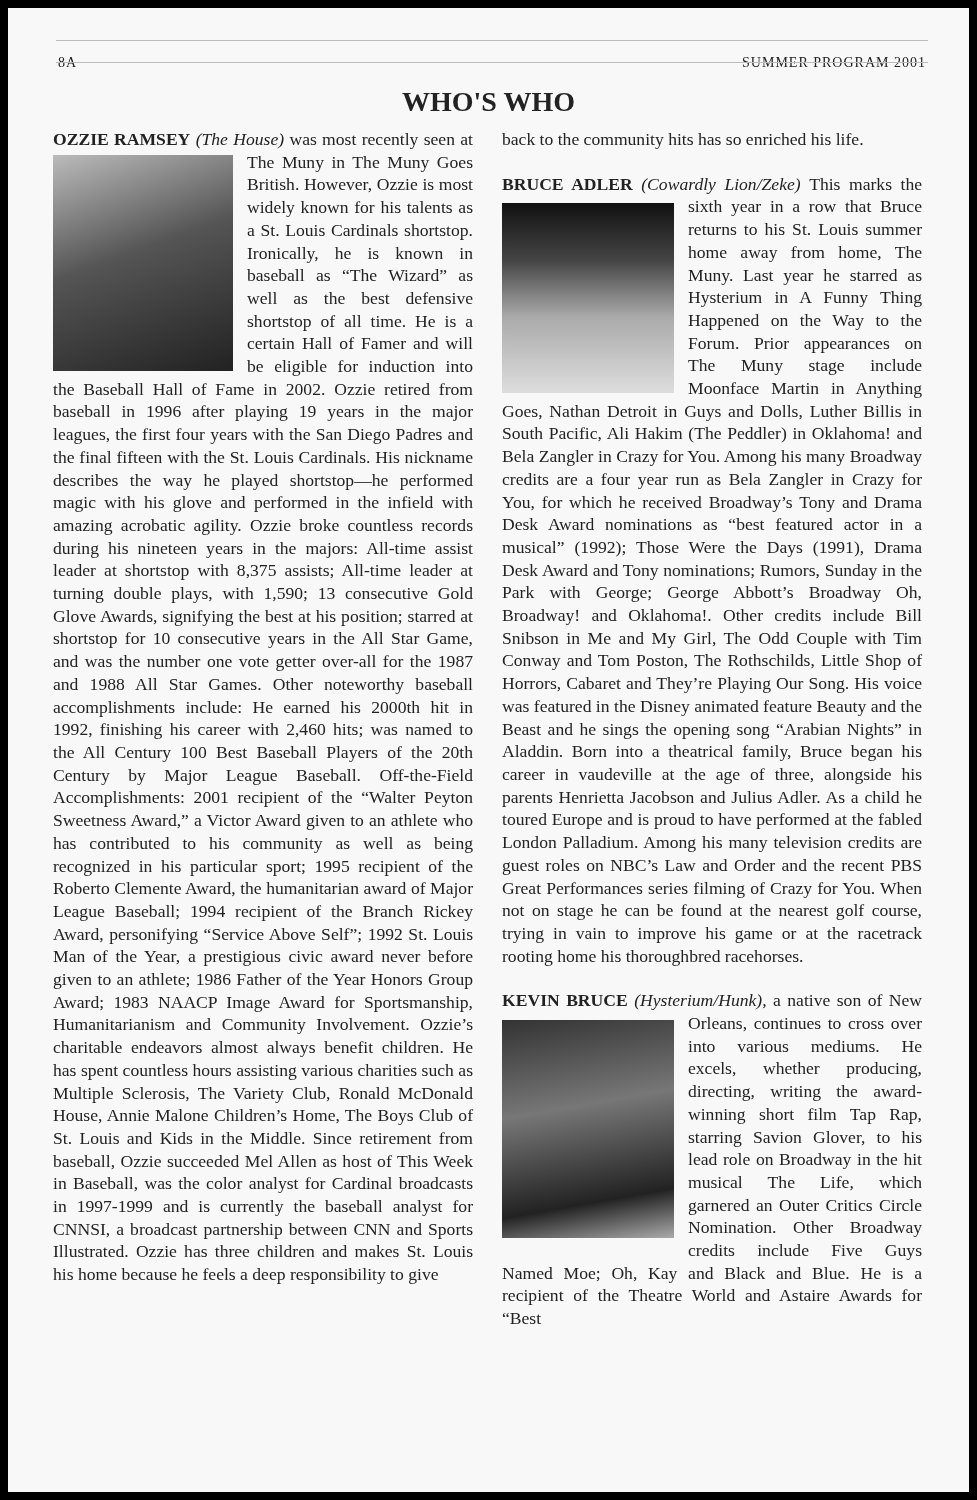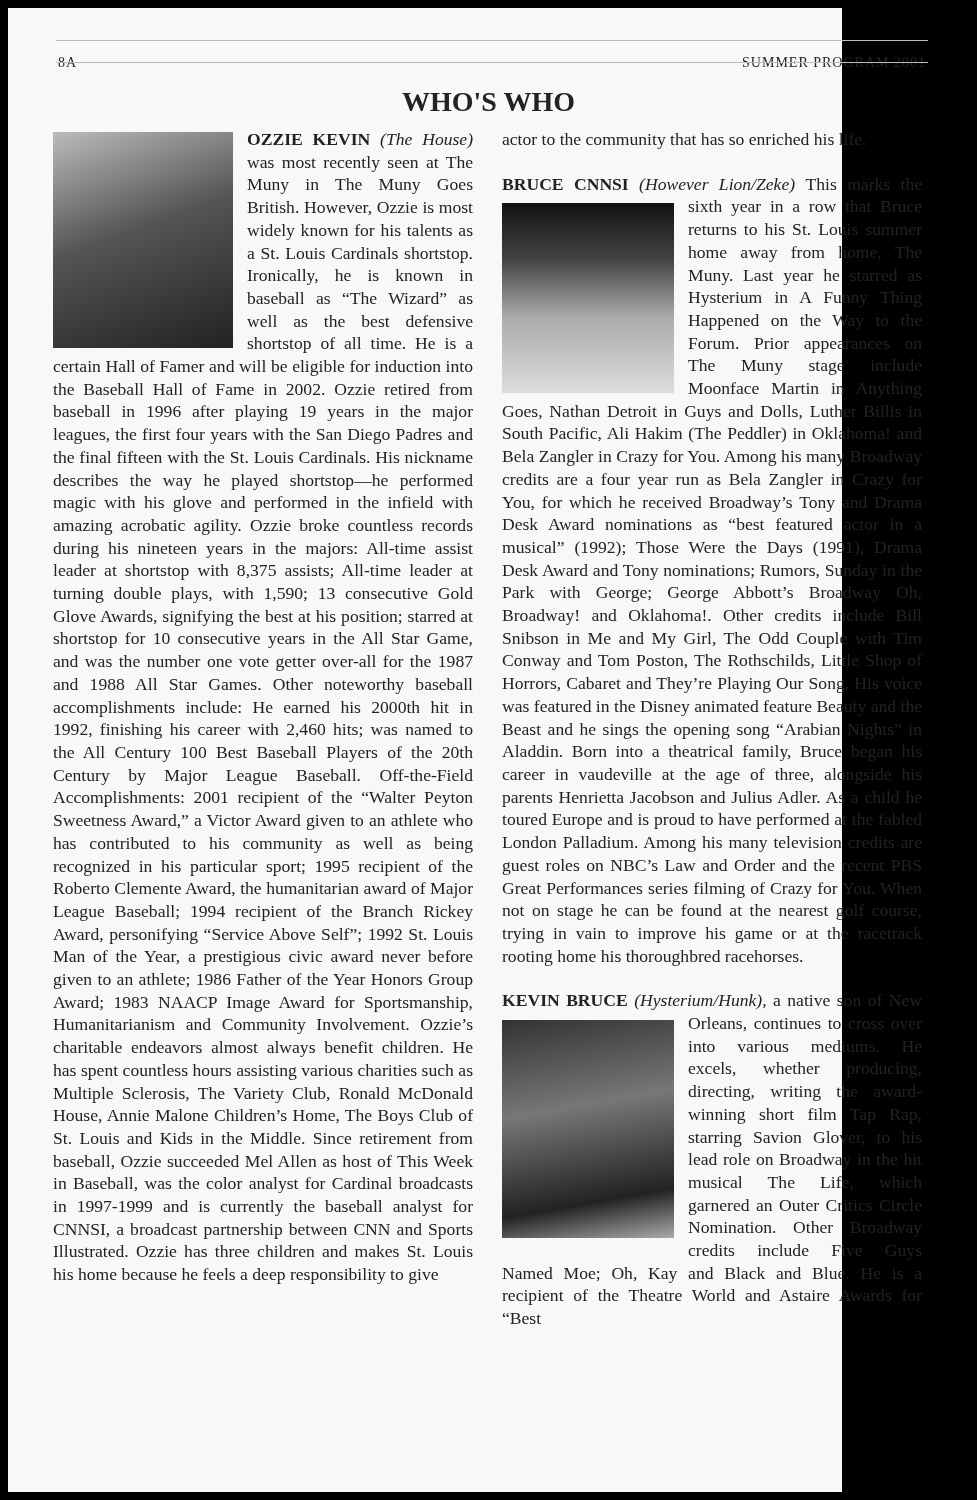--- a/index.html
+++ b/index.html
@@ -4,7 +4,7 @@
 <style>
   html,body{margin:0;padding:0;}
   body{width:977px;height:1500px;background:#000;position:relative;overflow:hidden;}
-  .page{position:absolute;left:8px;top:8px;width:834px;height:1484px;background:#f8f8f8;}
+  .page{position:absolute;left:8px;top:8px;width:961px;height:1484px;background:#f8f8f8;}
   .hdr-rule{position:absolute;left:48px;width:872px;height:1px;background:#bbb;}
   .hdr{position:absolute;top:44px;left:48px;width:872px;height:22px;font-family:"Liberation Serif",serif;font-size:14px;letter-spacing:1px;color:#222;}
   .hdr .l{position:absolute;left:2px;top:3px;}

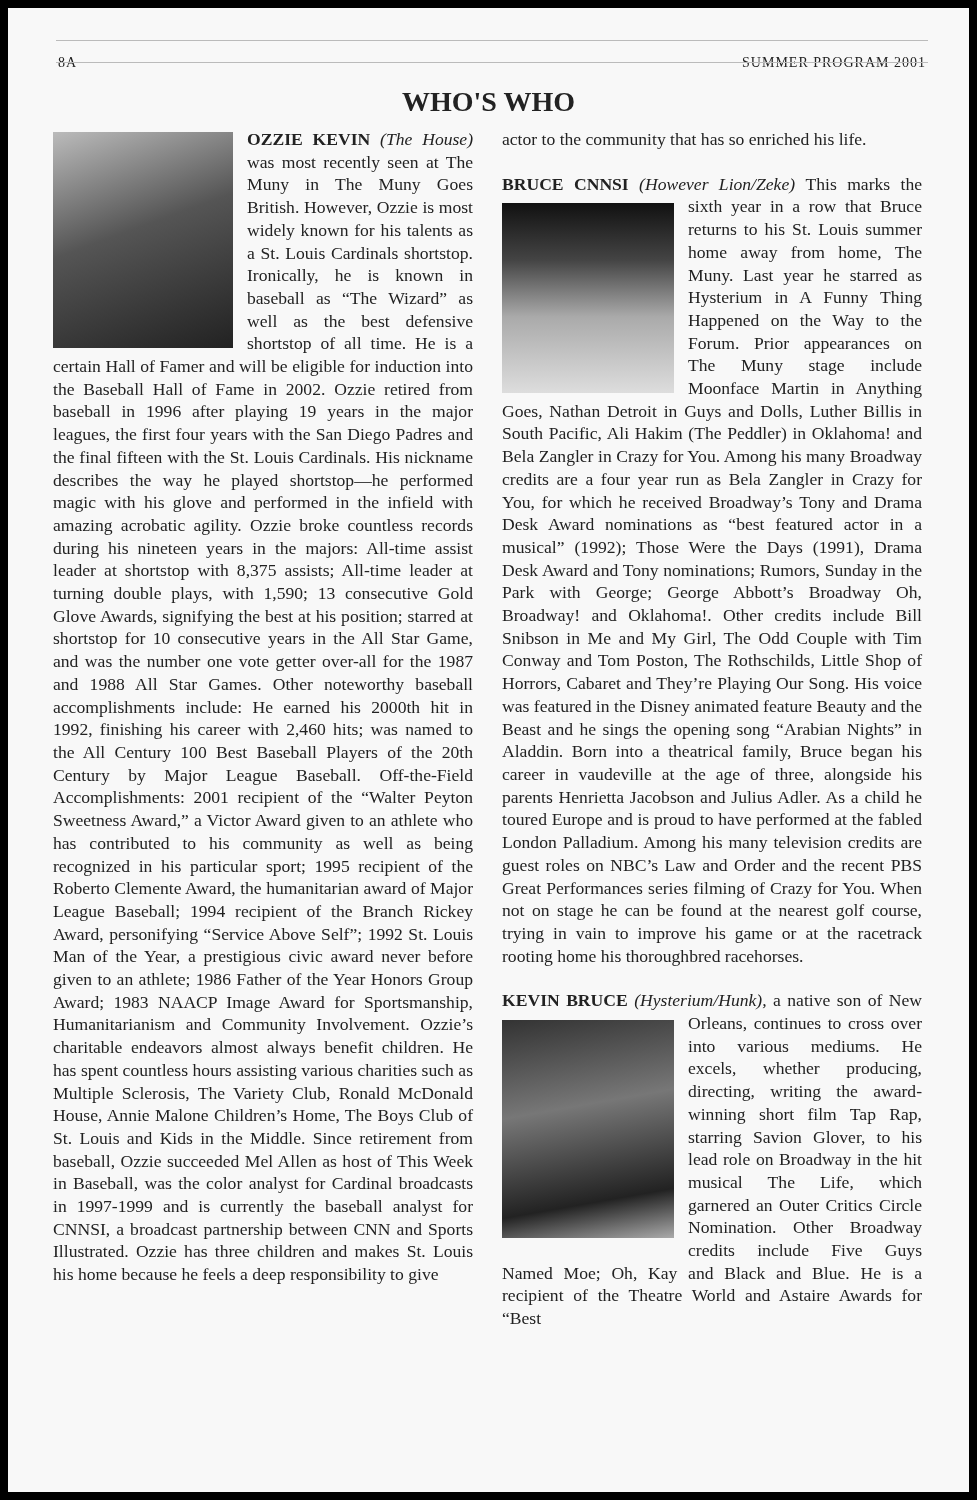--- a/index.html
+++ b/index.html
@@ -35,7 +35,7 @@
 
   <div class="col left">
     <p>
-      <b>OZZIE KEVIN</b>
+      <b>OZZIE RAMSEY</b>
       <i>(The House)</i>
       <span class="photo ozzie"></span>
       <span> was most recently seen at The Muny in The Muny Goes British. However, Ozzie is most widely known for his talents as a St. Louis Cardinals shortstop. Ironically, he is known in baseball as “The Wizard” as well as the best defensive shortstop of all time. He is a certain Hall of Famer and will be eligible for induction into the Baseball Hall of Fame in 2002. Ozzie retired from baseball in 1996 after playing 19 years in the major leagues, the first four years with the San Diego Padres and the final fifteen with the St. Louis Cardinals. His nickname describes the way he played shortstop—he performed magic with his glove and performed in the infield with amazing acrobatic agility. Ozzie broke countless records during his nineteen years in the majors: All-time assist leader at shortstop with 8,375 assists; All-time leader at turning double plays, with 1,590; 13 consecutive Gold Glove Awards, signifying the best at his position; starred at shortstop for 10 consecutive years in the All Star Game, and was the number one vote getter over-all for the 1987 and 1988 All Star Games. Other noteworthy baseball accomplishments include: He earned his 2000th hit in 1992, finishing his career with 2,460 hits; was named to the All Century 100 Best Baseball Players of the 20th Century by Major League Baseball. Off-the-Field Accomplishments: 2001 recipient of the “Walter Peyton Sweetness Award,” a Victor Award given to an athlete who has contributed to his community as well as being recognized in his particular sport; 1995 recipient of the Roberto Clemente Award, the humanitarian award of Major League Baseball; 1994 recipient of the Branch Rickey Award, personifying “Service Above Self”; 1992 St. Louis Man of the Year, a prestigious civic award never before given to an athlete; 1986 Father of the Year Honors Group Award; 1983 NAACP Image Award for Sportsmanship, Humanitarianism and Community Involvement. Ozzie’s charitable endeavors almost always benefit children. He has spent countless hours assisting various charities such as Multiple Sclerosis, The Variety Club, Ronald McDonald House, Annie Malone Children’s Home, The Boys Club of St. Louis and Kids in the Middle. Since retirement from baseball, Ozzie succeeded Mel Allen as host of This Week in Baseball, was the color analyst for Cardinal broadcasts in 1997-1999 and is currently the baseball analyst for CNNSI, a broadcast partnership between CNN and Sports Illustrated. Ozzie has three children and makes St. Louis his home because he feels a deep responsibility to give</span>

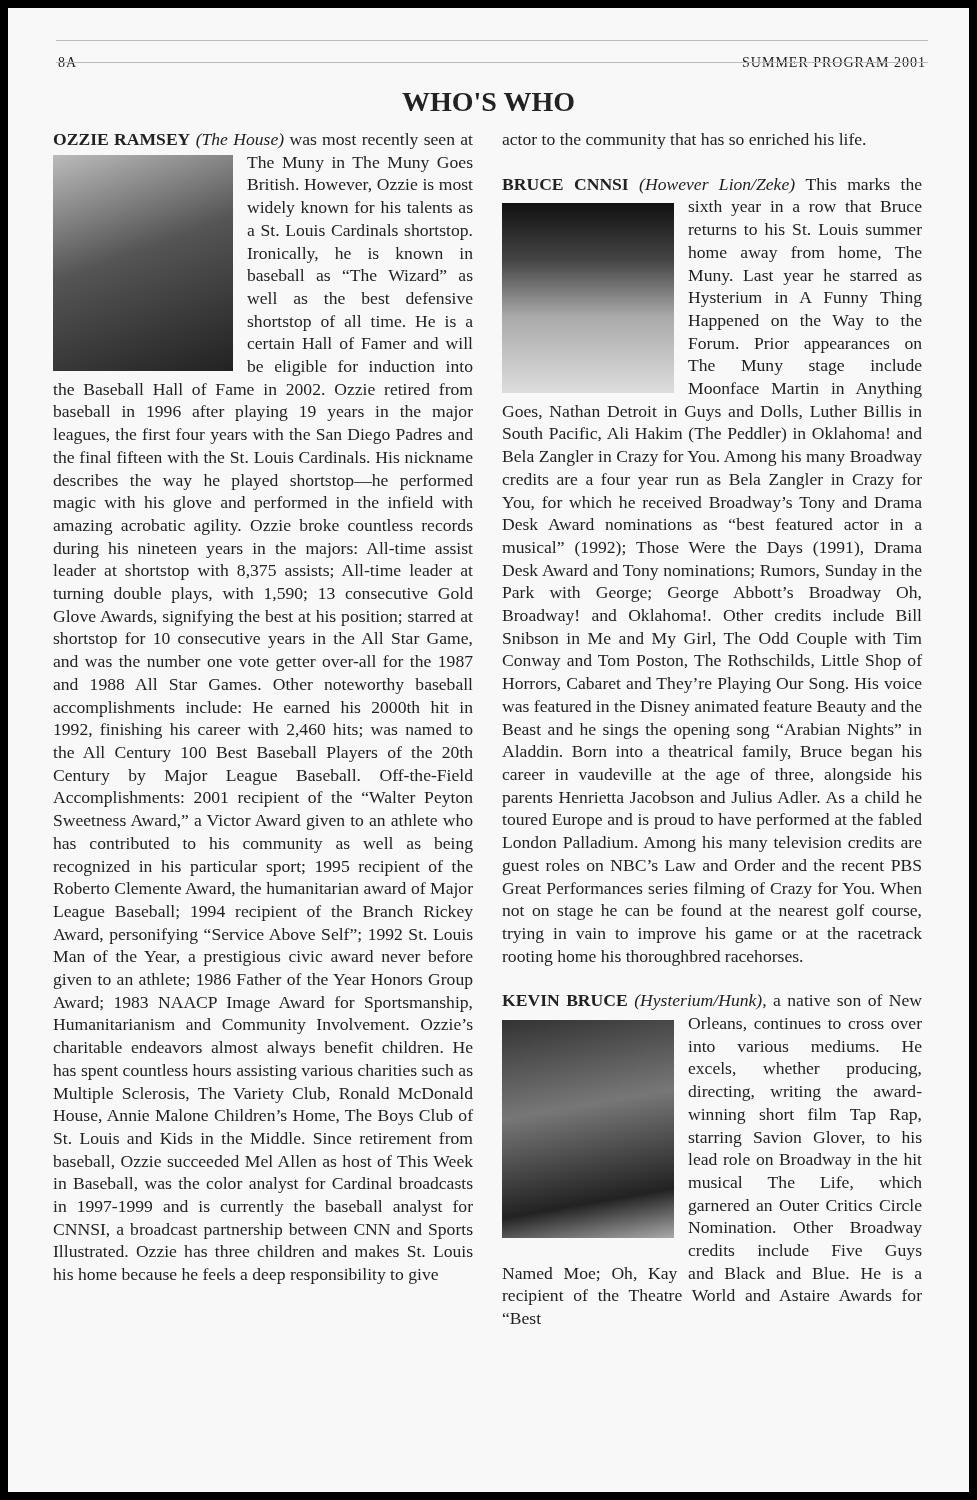--- a/index.html
+++ b/index.html
@@ -43,7 +43,7 @@
   </div>
 
   <div class="col right">
-    <p>actor to the community that has so enriched his life.</p>
+    <p>back to the community hits has so enriched his life.</p>
     <p>
       <b>BRUCE CNNSI</b>
       <i>(However Lion/Zeke)</i>

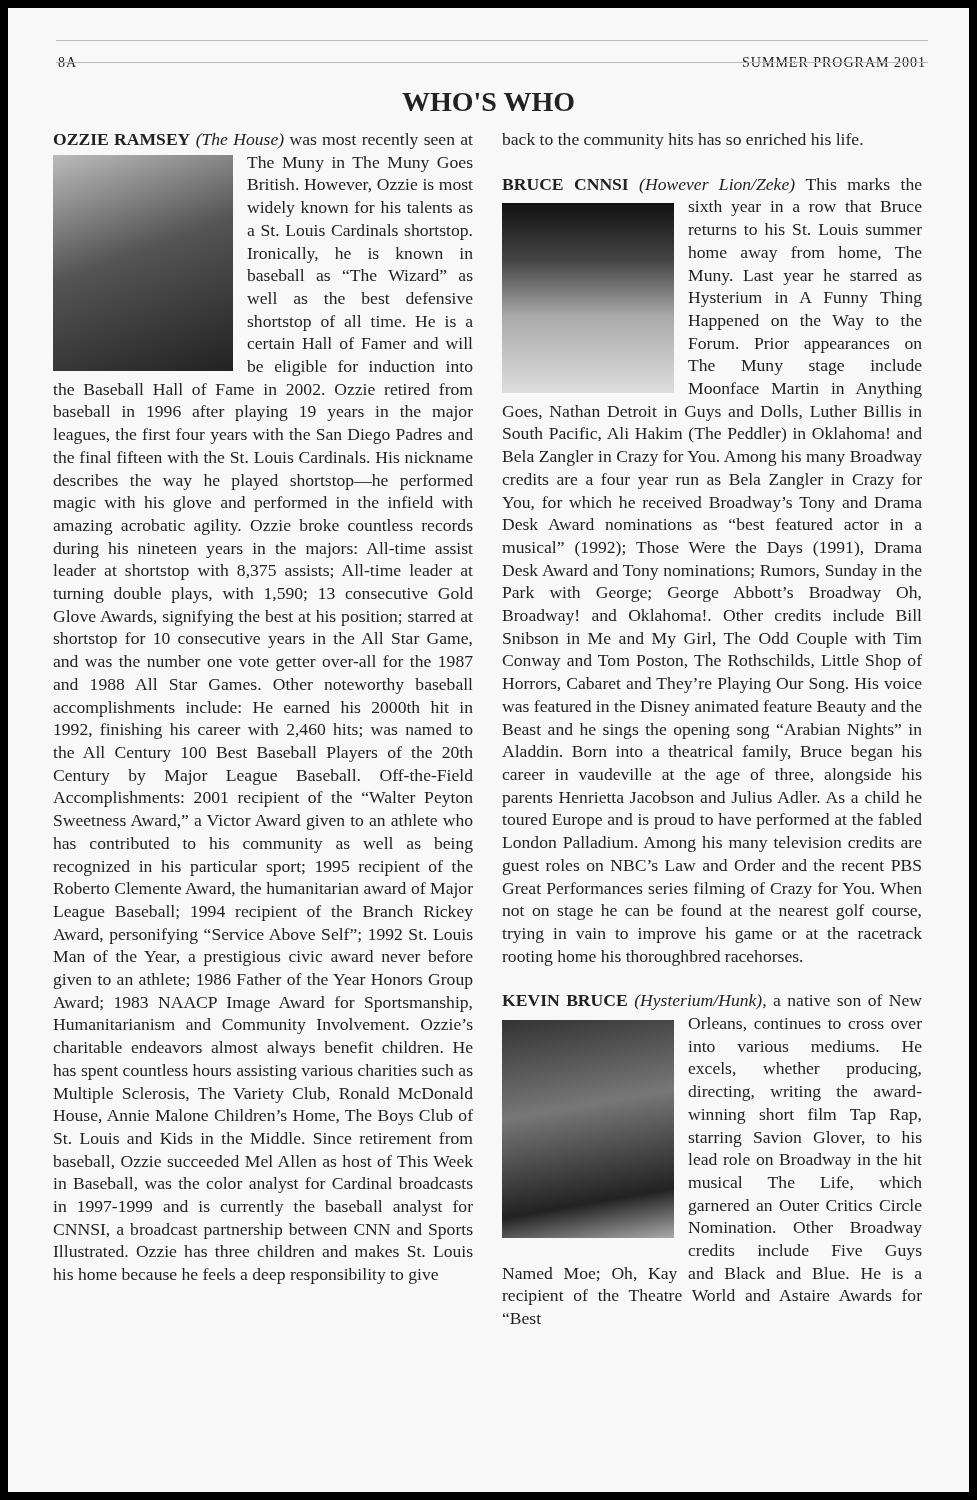--- a/index.html
+++ b/index.html
@@ -45,7 +45,7 @@
   <div class="col right">
     <p>back to the community hits has so enriched his life.</p>
     <p>
-      <b>BRUCE CNNSI</b>
+      <b>BRUCE ADLER</b>
       <i>(However Lion/Zeke)</i>
       <span class="photo bruce"></span>
       <span> This marks the sixth year in a row that Bruce returns to his St. Louis summer home away from home, The Muny. Last year he starred as Hysterium in A Funny Thing Happened on the Way to the Forum. Prior appearances on The Muny stage include Moonface Martin in Anything Goes, Nathan Detroit in Guys and Dolls, Luther Billis in South Pacific, Ali Hakim (The Peddler) in Oklahoma! and Bela Zangler in Crazy for You. Among his many Broadway credits are a four year run as Bela Zangler in Crazy for You, for which he received Broadway’s Tony and Drama Desk Award nominations as “best featured actor in a musical” (1992); Those Were the Days (1991), Drama Desk Award and Tony nominations; Rumors, Sunday in the Park with George; George Abbott’s Broadway Oh, Broadway! and Oklahoma!. Other credits include Bill Snibson in Me and My Girl, The Odd Couple with Tim Conway and Tom Poston, The Rothschilds, Little Shop of Horrors, Cabaret and They’re Playing Our Song. His voice was featured in the Disney animated feature Beauty and the Beast and he sings the opening song “Arabian Nights” in Aladdin. Born into a theatrical family, Bruce began his career in vaudeville at the age of three, alongside his parents Henrietta Jacobson and Julius Adler. As a child he toured Europe and is proud to have performed at the fabled London Palladium. Among his many television credits are guest roles on NBC’s Law and Order and the recent PBS Great Performances series filming of Crazy for You. When not on stage he can be found at the nearest golf course, trying in vain to improve his game or at the racetrack rooting home his thoroughbred racehorses.</span>

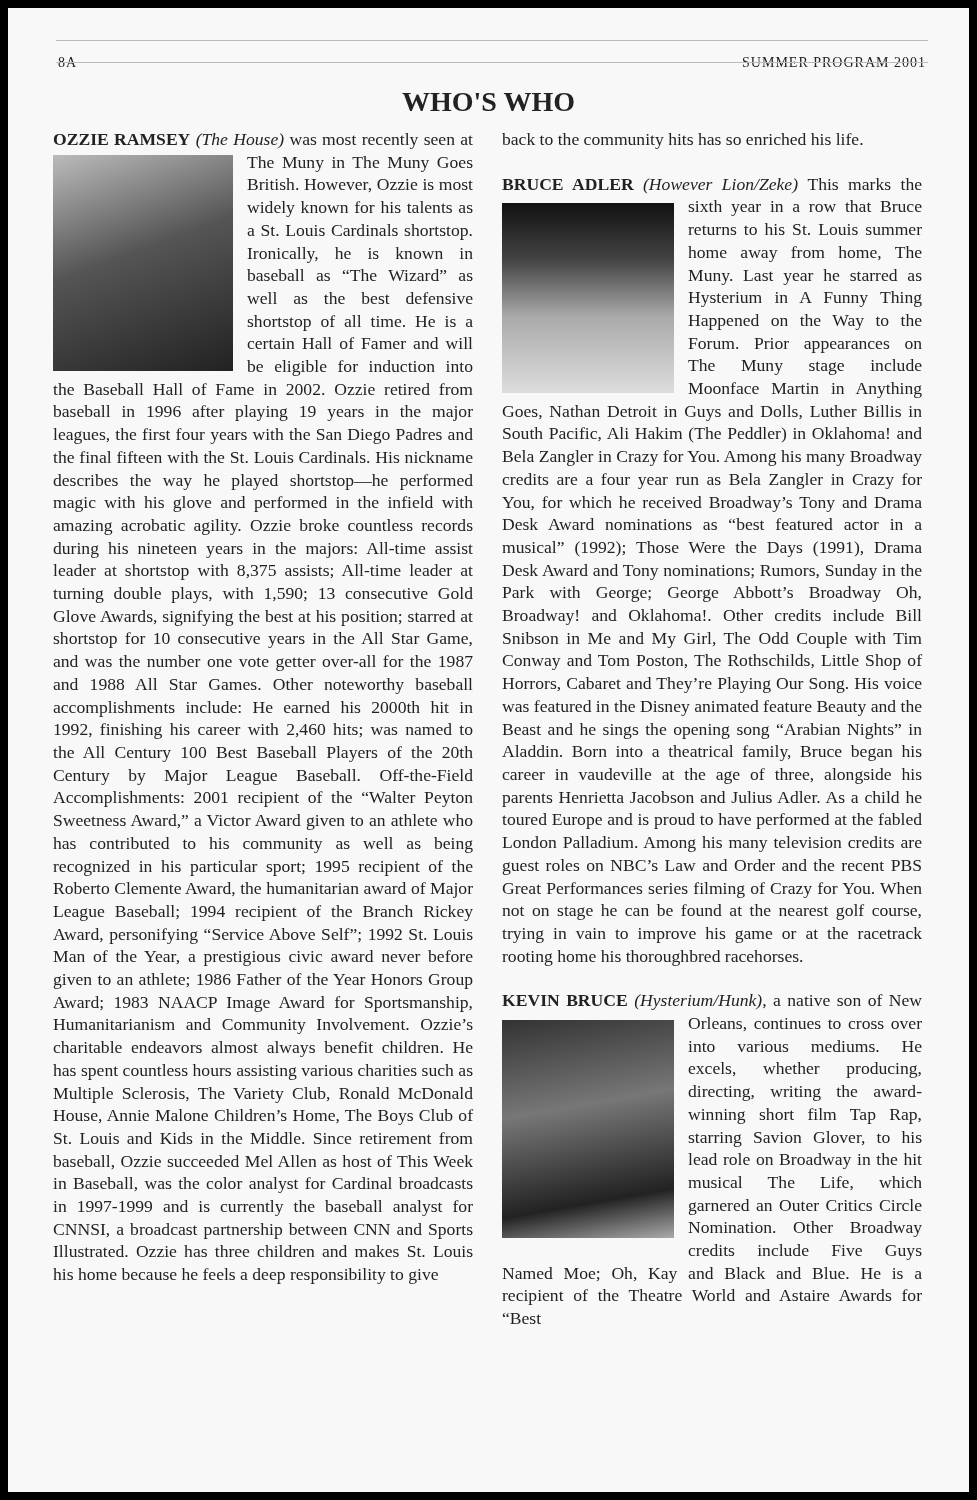--- a/index.html
+++ b/index.html
@@ -46,7 +46,7 @@
     <p>back to the community hits has so enriched his life.</p>
     <p>
       <b>BRUCE ADLER</b>
-      <i>(However Lion/Zeke)</i>
+      <i>(Cowardly Lion/Zeke)</i>
       <span class="photo bruce"></span>
       <span> This marks the sixth year in a row that Bruce returns to his St. Louis summer home away from home, The Muny. Last year he starred as Hysterium in A Funny Thing Happened on the Way to the Forum. Prior appearances on The Muny stage include Moonface Martin in Anything Goes, Nathan Detroit in Guys and Dolls, Luther Billis in South Pacific, Ali Hakim (The Peddler) in Oklahoma! and Bela Zangler in Crazy for You. Among his many Broadway credits are a four year run as Bela Zangler in Crazy for You, for which he received Broadway’s Tony and Drama Desk Award nominations as “best featured actor in a musical” (1992); Those Were the Days (1991), Drama Desk Award and Tony nominations; Rumors, Sunday in the Park with George; George Abbott’s Broadway Oh, Broadway! and Oklahoma!. Other credits include Bill Snibson in Me and My Girl, The Odd Couple with Tim Conway and Tom Poston, The Rothschilds, Little Shop of Horrors, Cabaret and They’re Playing Our Song. His voice was featured in the Disney animated feature Beauty and the Beast and he sings the opening song “Arabian Nights” in Aladdin. Born into a theatrical family, Bruce began his career in vaudeville at the age of three, alongside his parents Henrietta Jacobson and Julius Adler. As a child he toured Europe and is proud to have performed at the fabled London Palladium. Among his many television credits are guest roles on NBC’s Law and Order and the recent PBS Great Performances series filming of Crazy for You. When not on stage he can be found at the nearest golf course, trying in vain to improve his game or at the racetrack rooting home his thoroughbred racehorses.</span>
     </p>

